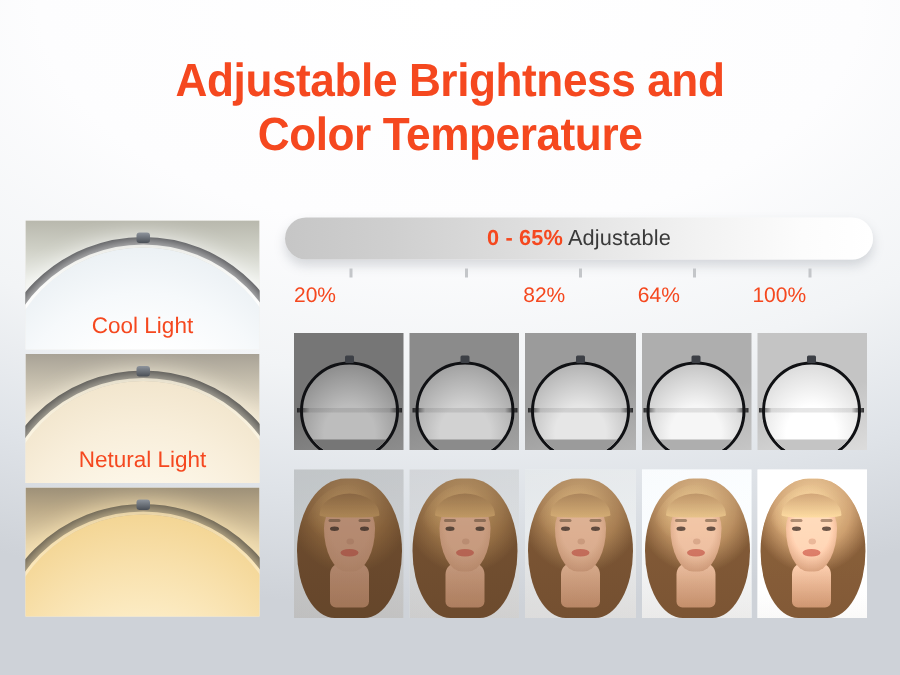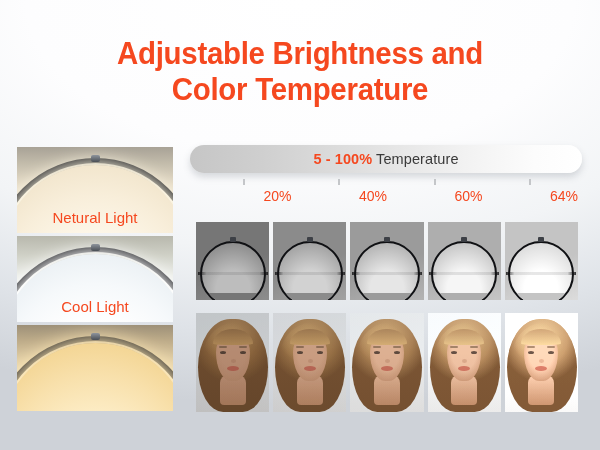--- a/index.html
+++ b/index.html
@@ -378,7 +378,7 @@
 
   <div id="slider-pill">
     <div id="pill-text">
-      <span id="pill-range">5 - 100%</span><span id="pill-word"> Temperature</span>
+      <span id="pill-range">0 - 65%</span><span id="pill-word"> Temperature</span>
     </div>
   </div>
 

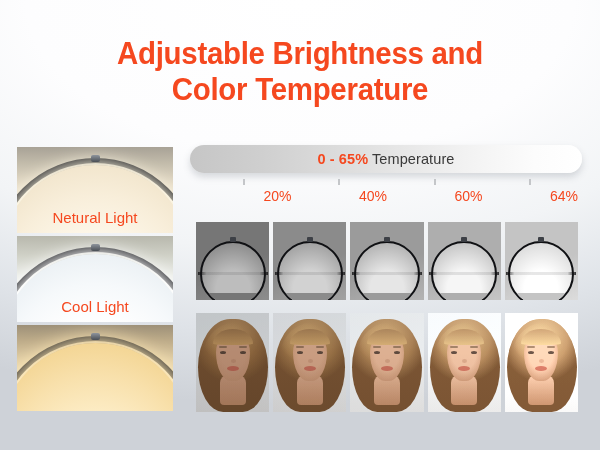--- a/index.html
+++ b/index.html
@@ -378,7 +378,7 @@
 
   <div id="slider-pill">
     <div id="pill-text">
-      <span id="pill-range">0 - 65%</span><span id="pill-word"> Temperature</span>
+      <span id="pill-range">0 - 65%</span><span id="pill-word"> Adjustable</span>
     </div>
   </div>
 

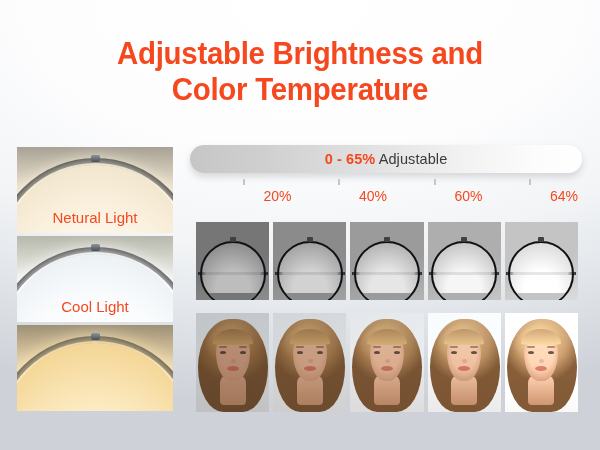--- a/index.html
+++ b/index.html
@@ -165,7 +165,7 @@
   }
   .tick-cell {
     flex: 1 1 0;
-    text-align: right;
+    text-align: left;
   }
   .tick-mark {
     width: 2px;

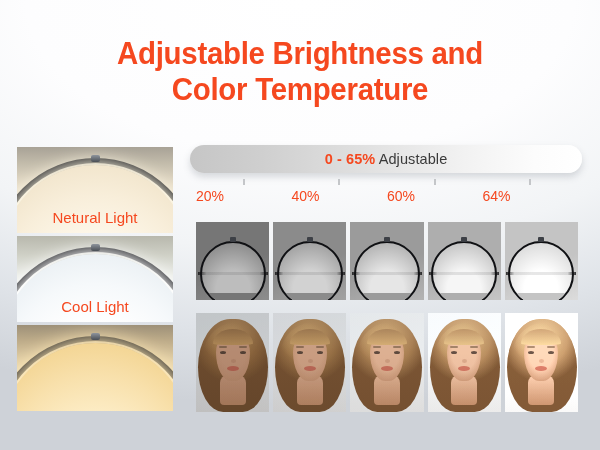--- a/index.html
+++ b/index.html
@@ -389,7 +389,6 @@
       </div>
       <div class="tick-cell">
         <div class="tick-mark"></div>
-        <div class="tick-label">40%</div>
       </div>
       <div class="tick-cell">
         <div class="tick-mark"></div>

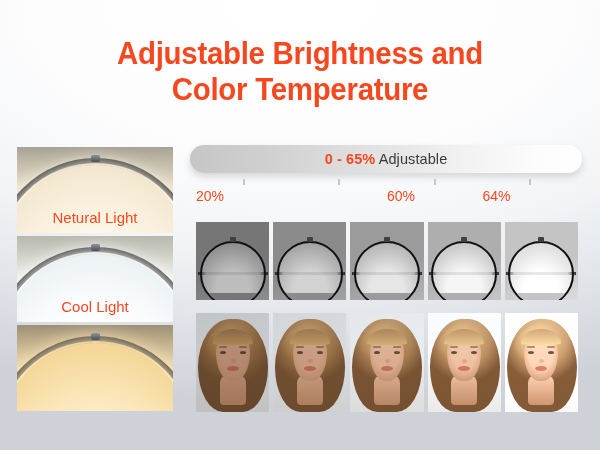--- a/index.html
+++ b/index.html
@@ -392,7 +392,7 @@
       </div>
       <div class="tick-cell">
         <div class="tick-mark"></div>
-        <div class="tick-label">60%</div>
+        <div class="tick-label">82%</div>
       </div>
       <div class="tick-cell">
         <div class="tick-mark"></div>

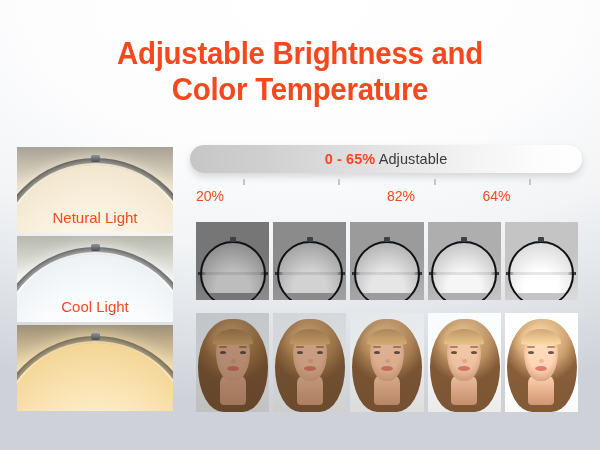--- a/index.html
+++ b/index.html
@@ -397,6 +397,10 @@
       <div class="tick-cell">
         <div class="tick-mark"></div>
         <div class="tick-label">64%</div>
+      </div>
+      <div class="tick-cell">
+        <div class="tick-mark"></div>
+        <div class="tick-label">100%</div>
       </div>
     </div>
 

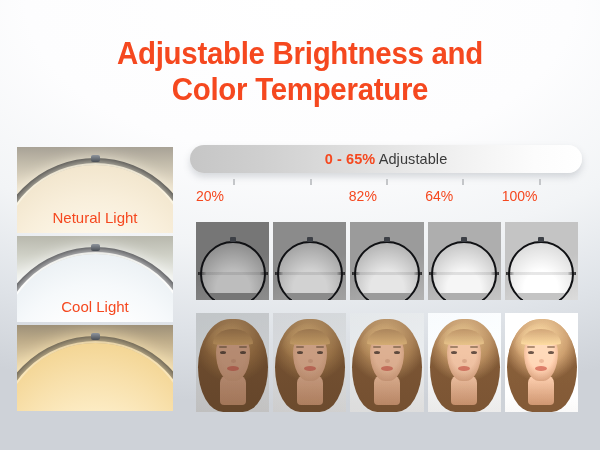--- a/index.html
+++ b/index.html
@@ -348,6 +348,15 @@
 
   <div id="temp-column">
 
+    <div class="temp-panel panel-cool">
+      <div class="temp-ceiling"></div>
+      <div class="dome">
+        <div class="dome-inner"></div>
+      </div>
+      <div class="dome-nub"></div>
+      <div class="temp-label">Cool Light</div>
+    </div>
+
     <div class="temp-panel panel-neutral">
       <div class="temp-ceiling"></div>
       <div class="dome">
@@ -355,15 +364,6 @@
       </div>
       <div class="dome-nub"></div>
       <div class="temp-label">Netural Light</div>
-    </div>
-
-    <div class="temp-panel panel-cool">
-      <div class="temp-ceiling"></div>
-      <div class="dome">
-        <div class="dome-inner"></div>
-      </div>
-      <div class="dome-nub"></div>
-      <div class="temp-label">Cool Light</div>
     </div>
 
     <div class="temp-panel panel-warm">

